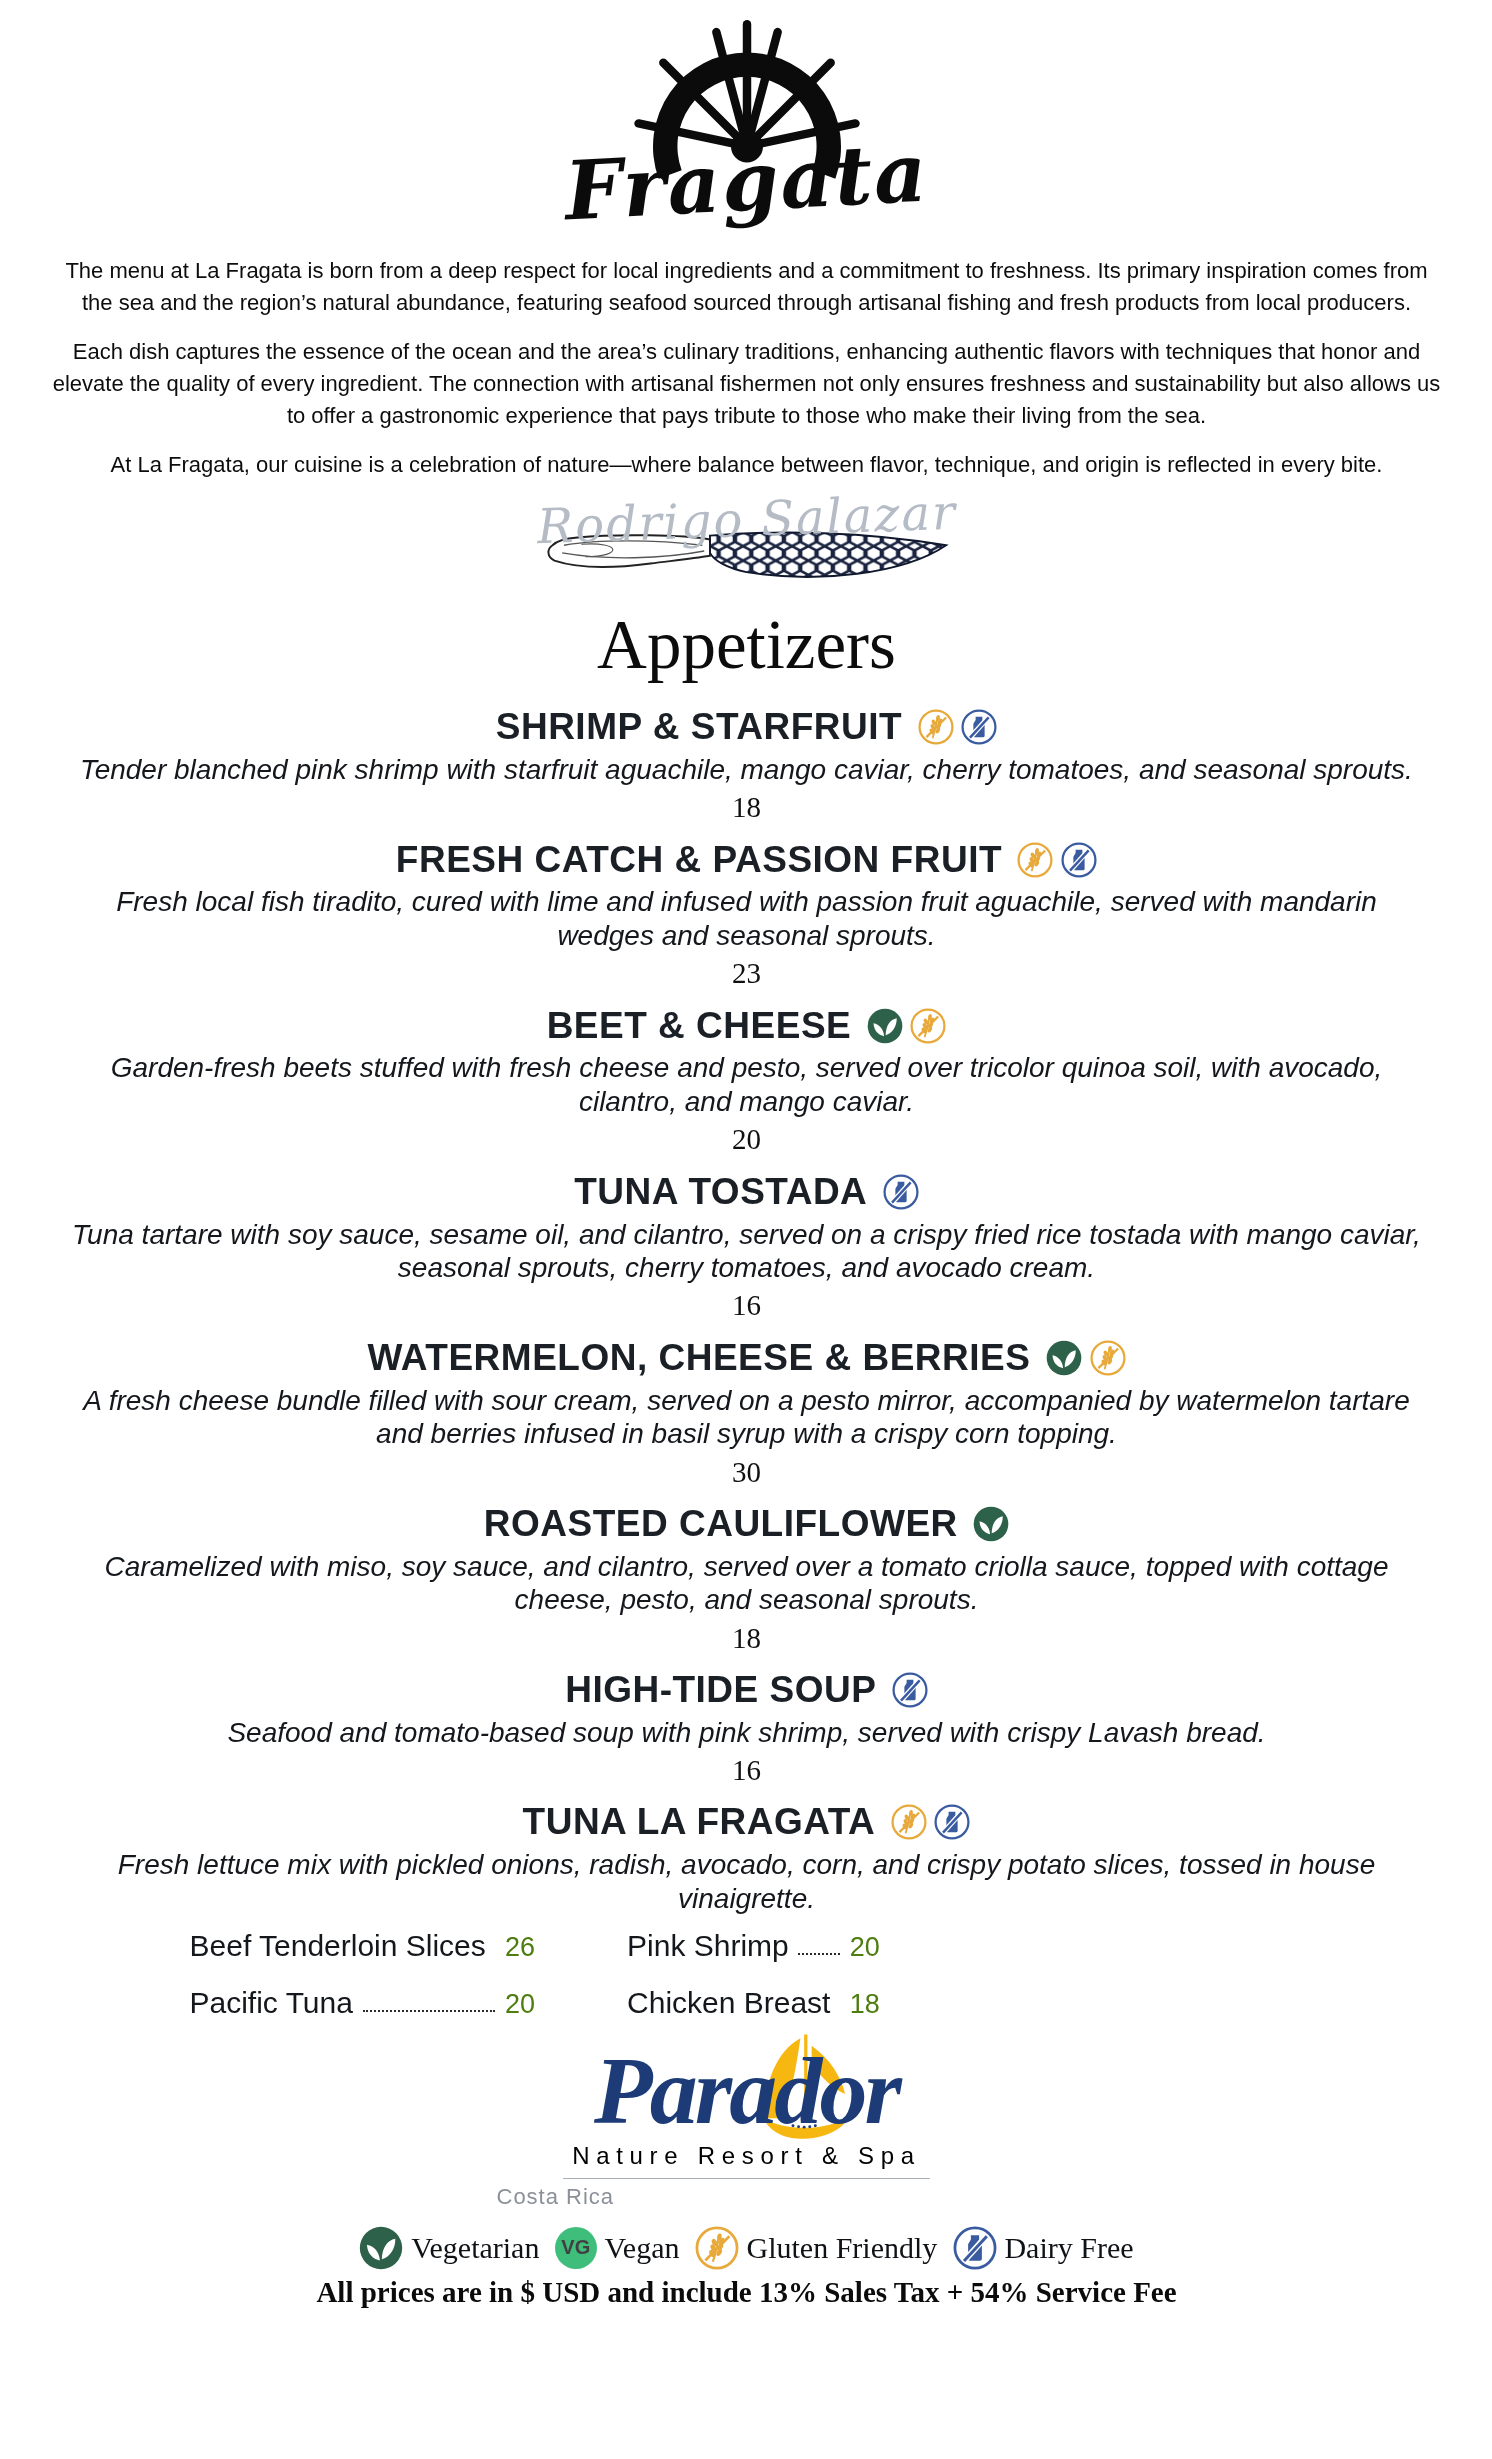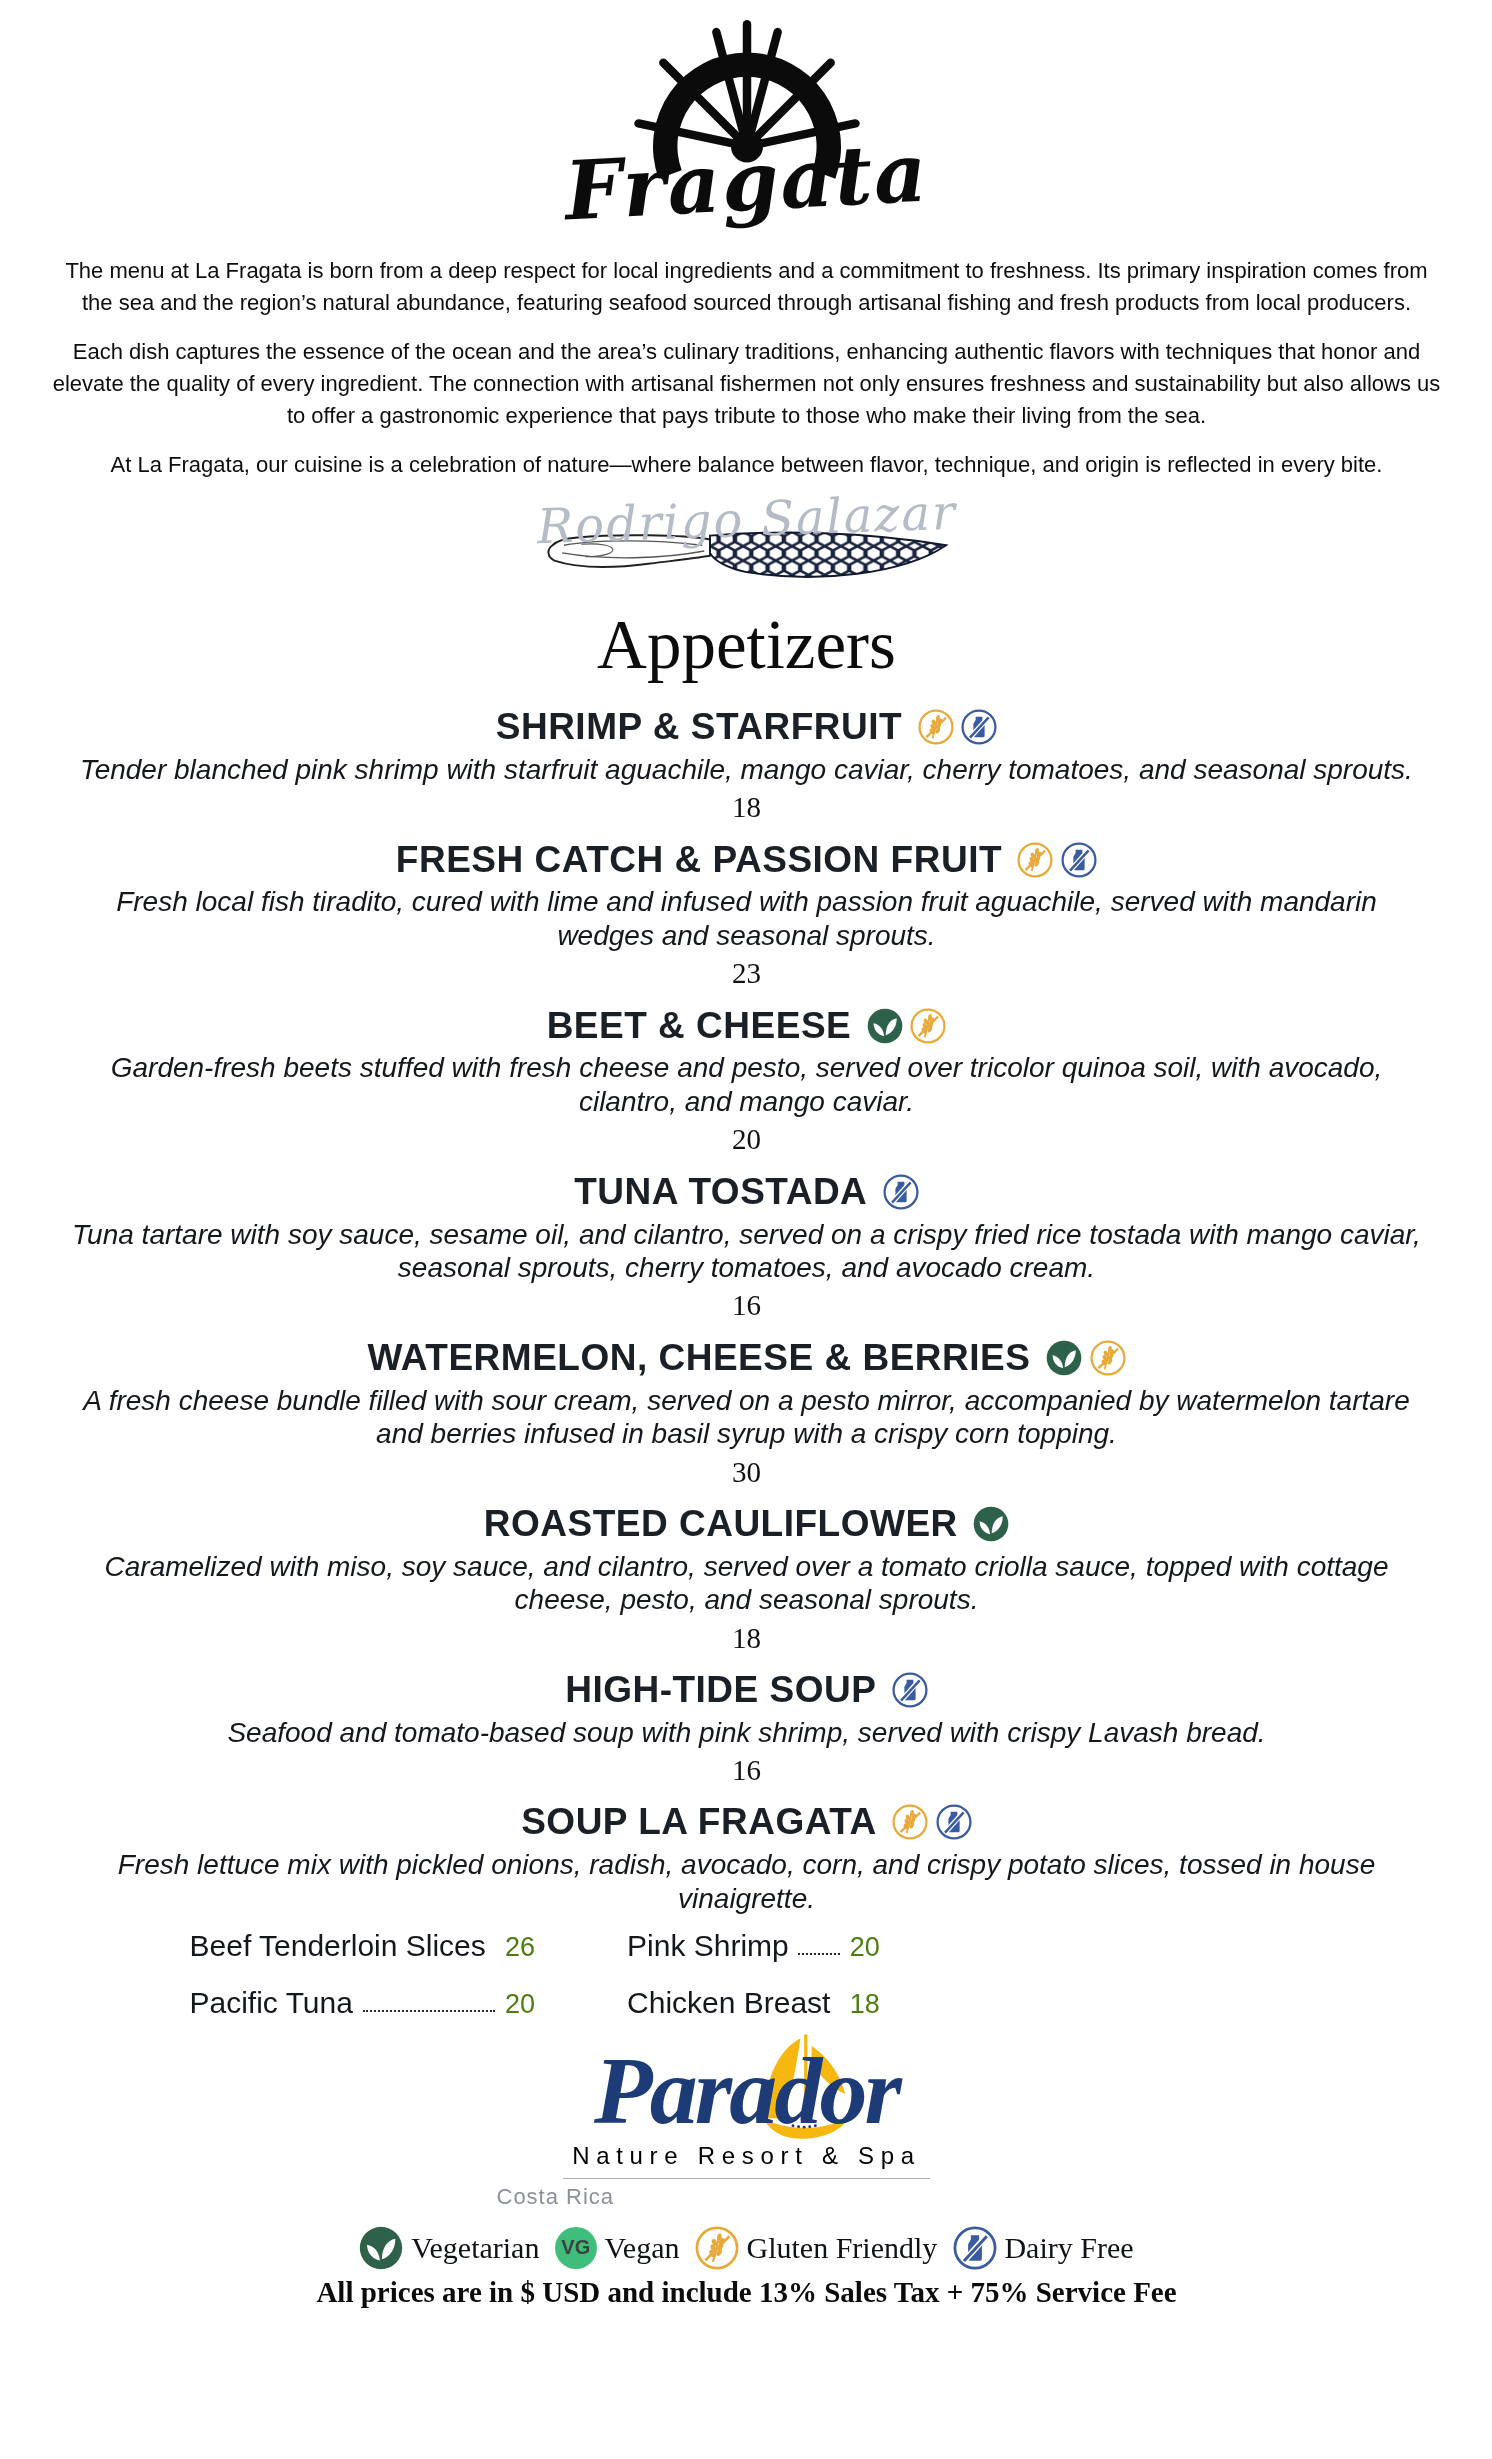--- a/index.html
+++ b/index.html
@@ -261,7 +261,7 @@
 
     <div class="menu-item">
       <div class="item-header">
-        <span class="item-name">SOUP LA FRAGATA</span>
+        <span class="item-name">TUNA LA FRAGATA</span>
         <span class="item-badges">
             <svg viewBox="0 0 32 32" class="badge">
               <use href="#sym-gluten-friendly"></use>

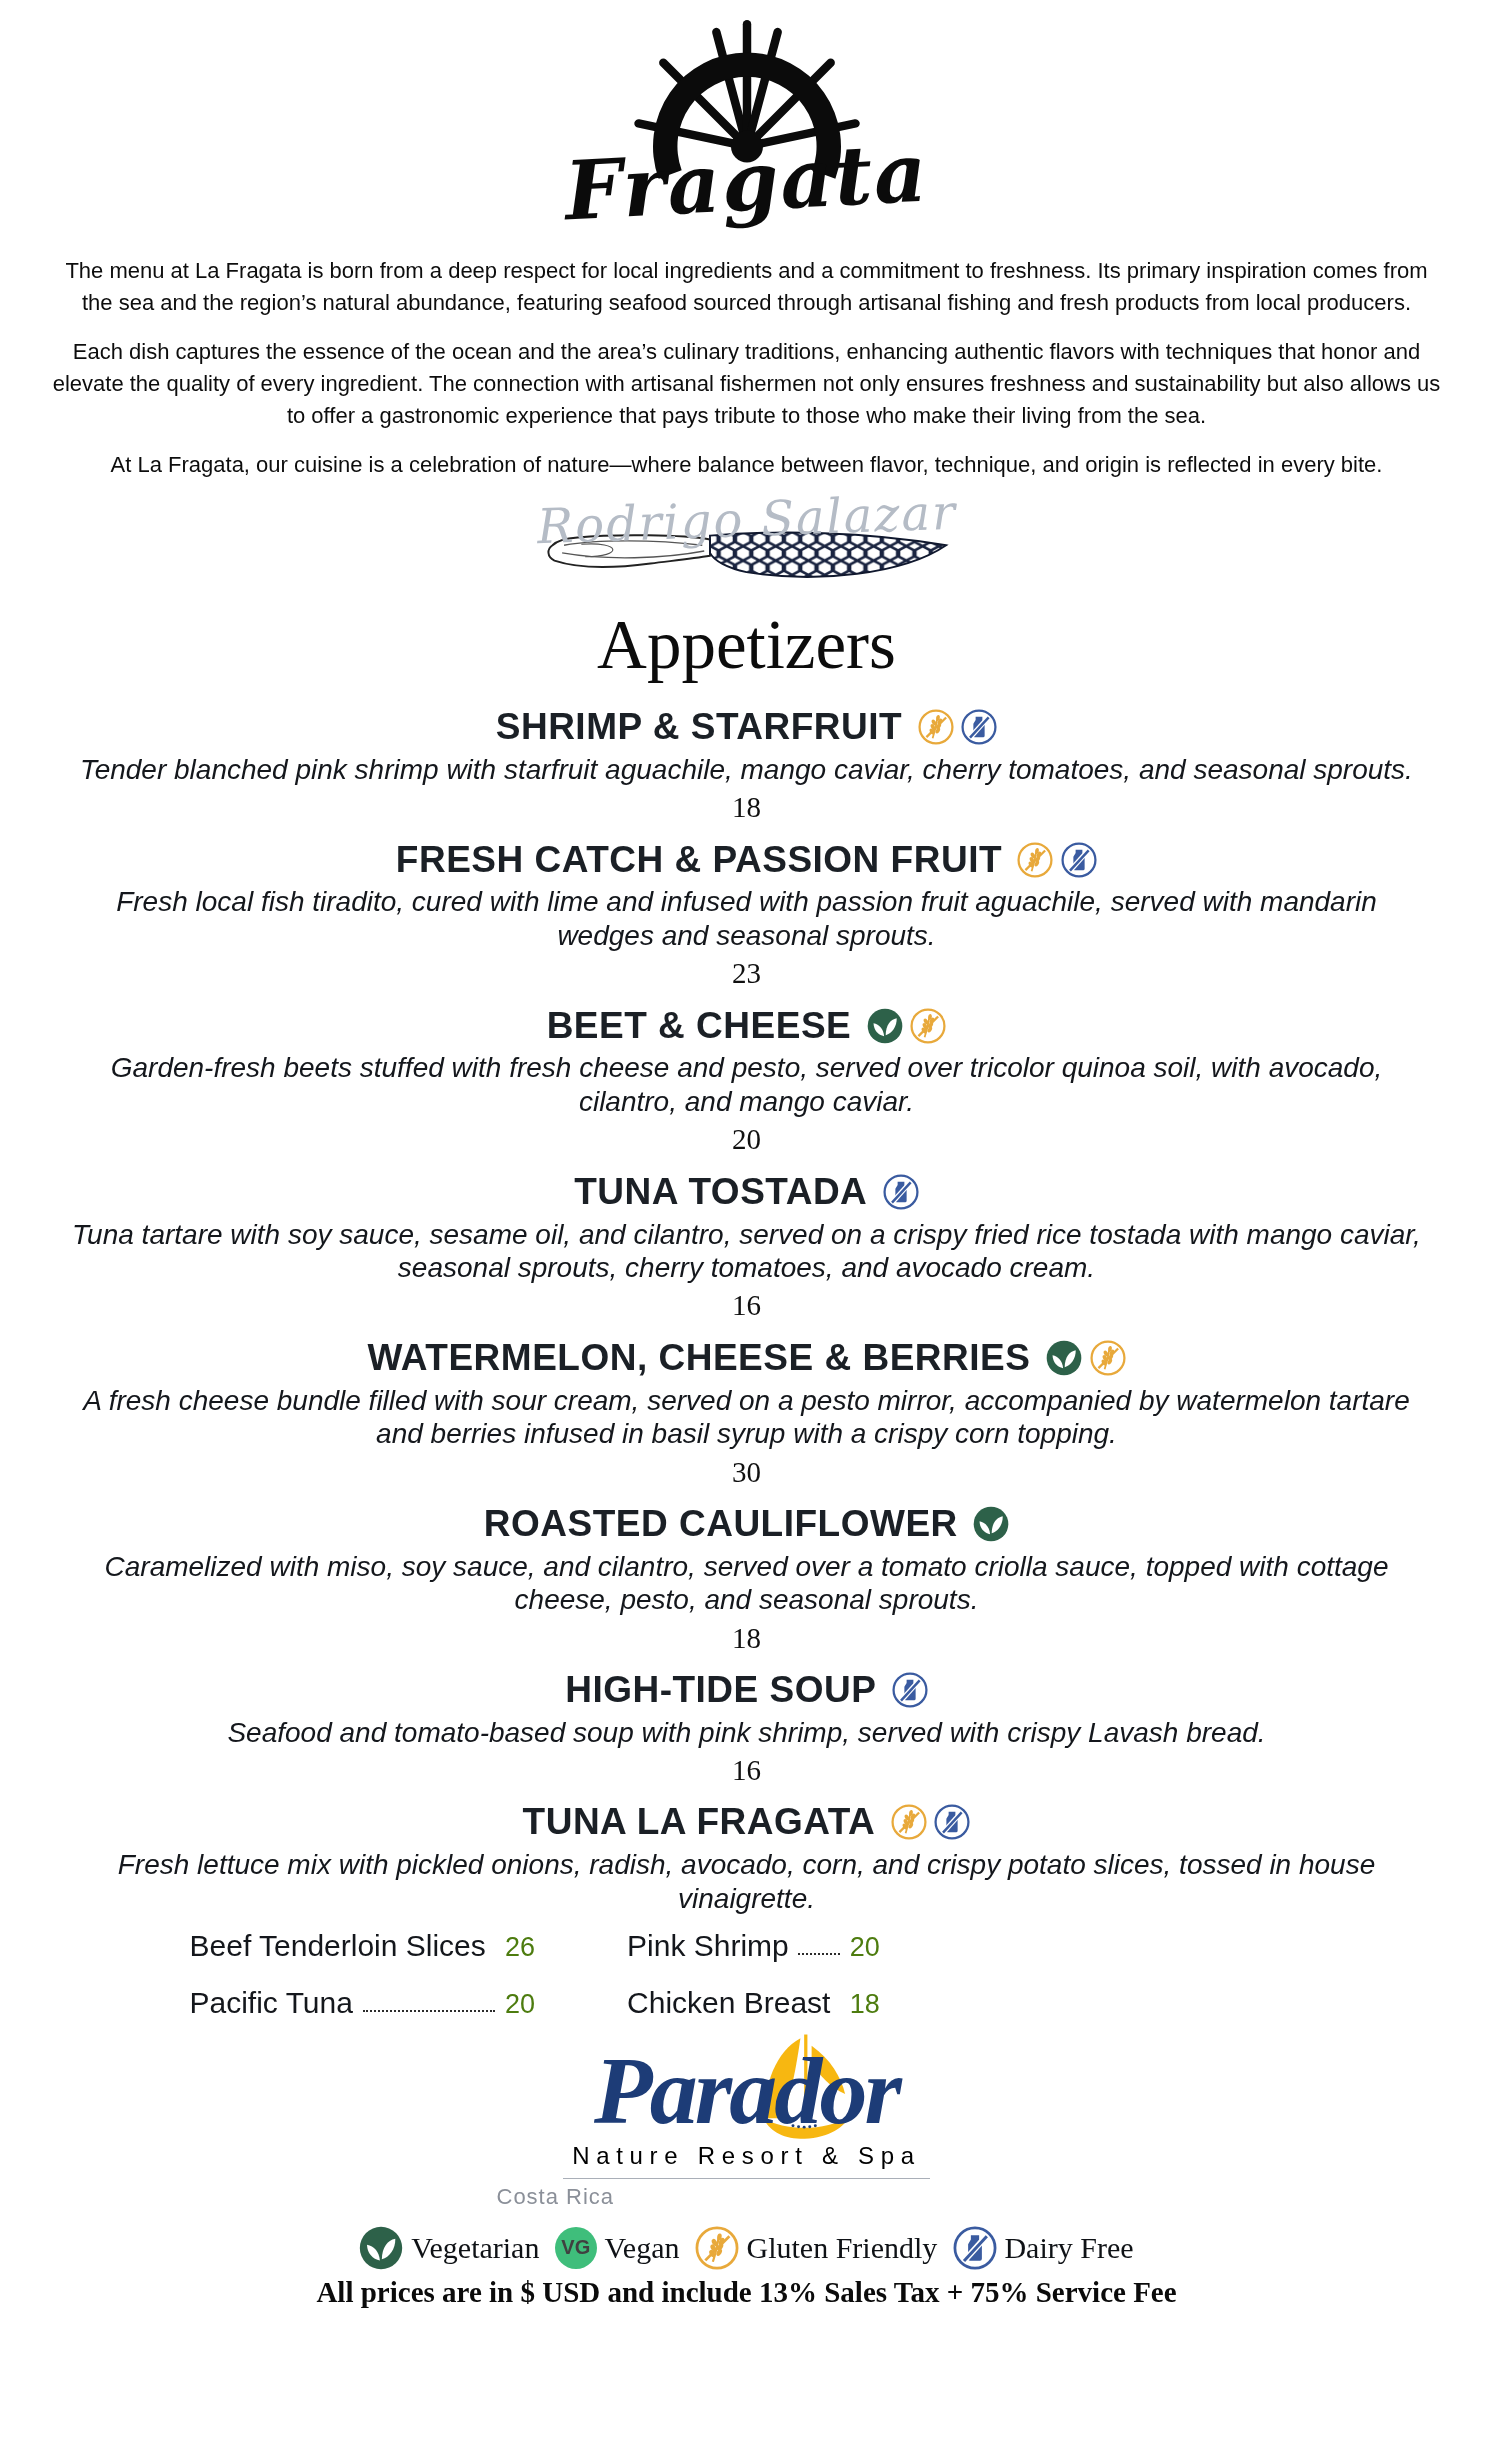--- a/index.html
+++ b/index.html
@@ -342,7 +342,7 @@
     </div>
   </div>
 
-  <div class="footer">All prices are in $ USD and include 13% Sales Tax + 75% Service Fee</div>
+  <div class="footer">All prices are in $ USD and include 13% Sales Tax + 54% Service Fee</div>
 
 </div>
 

